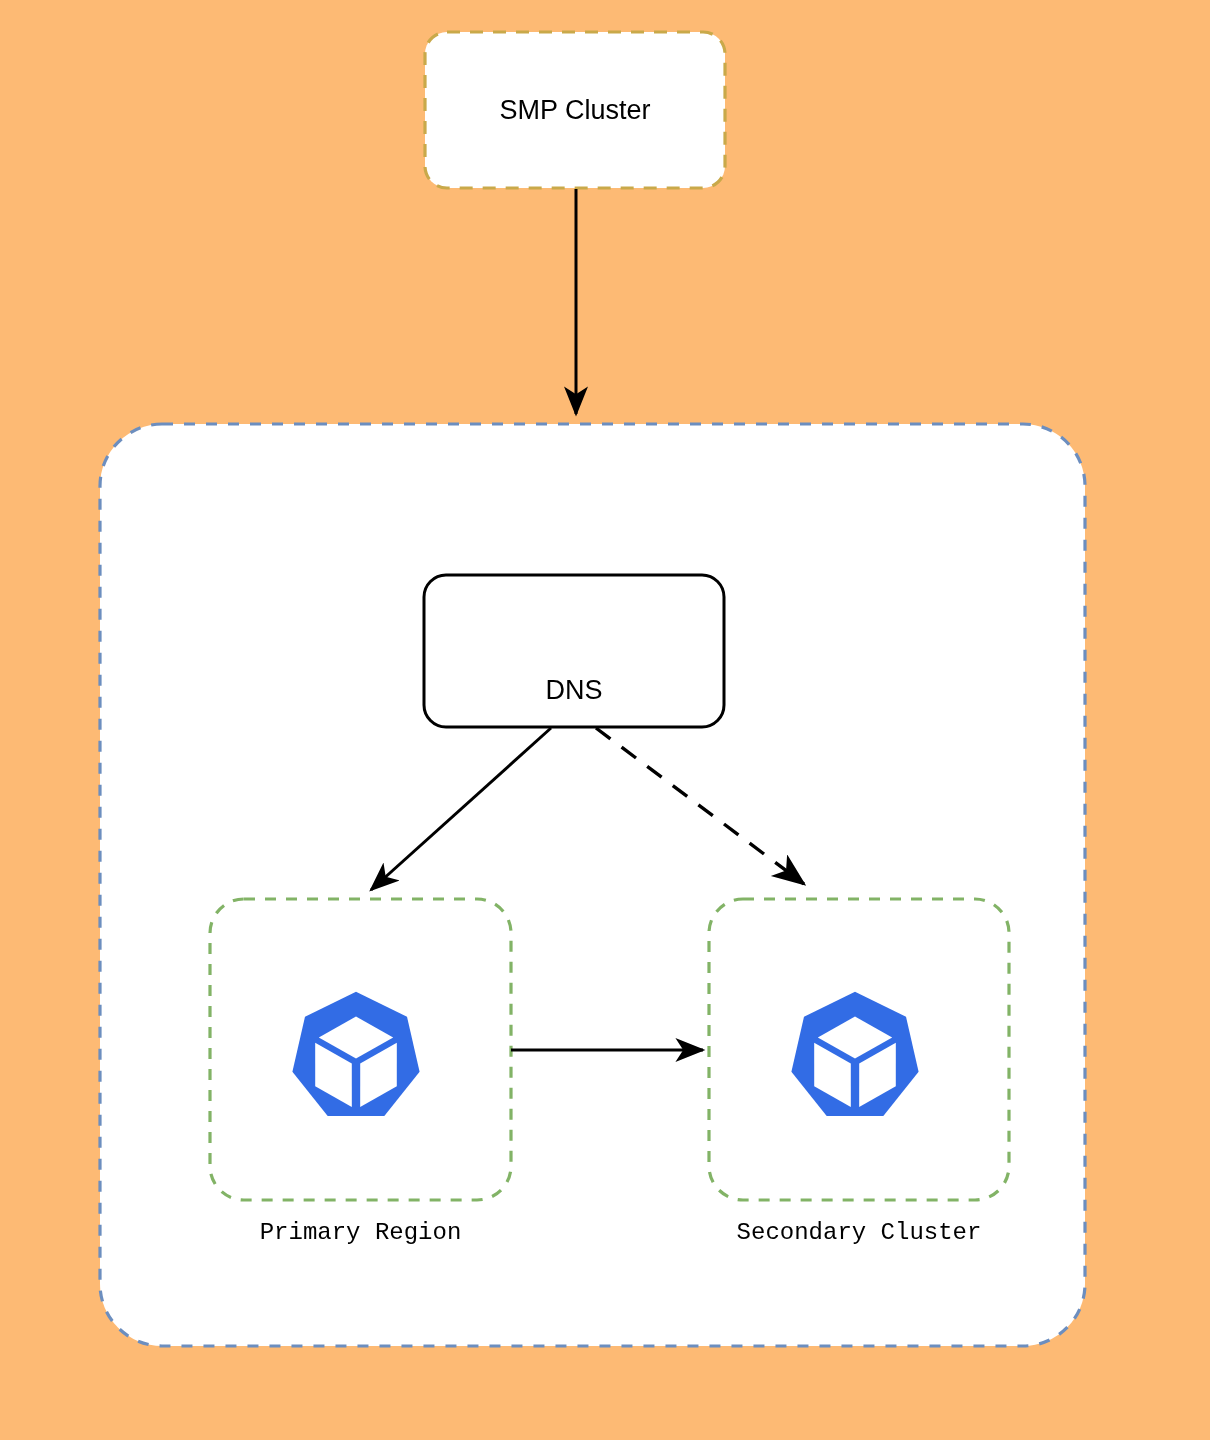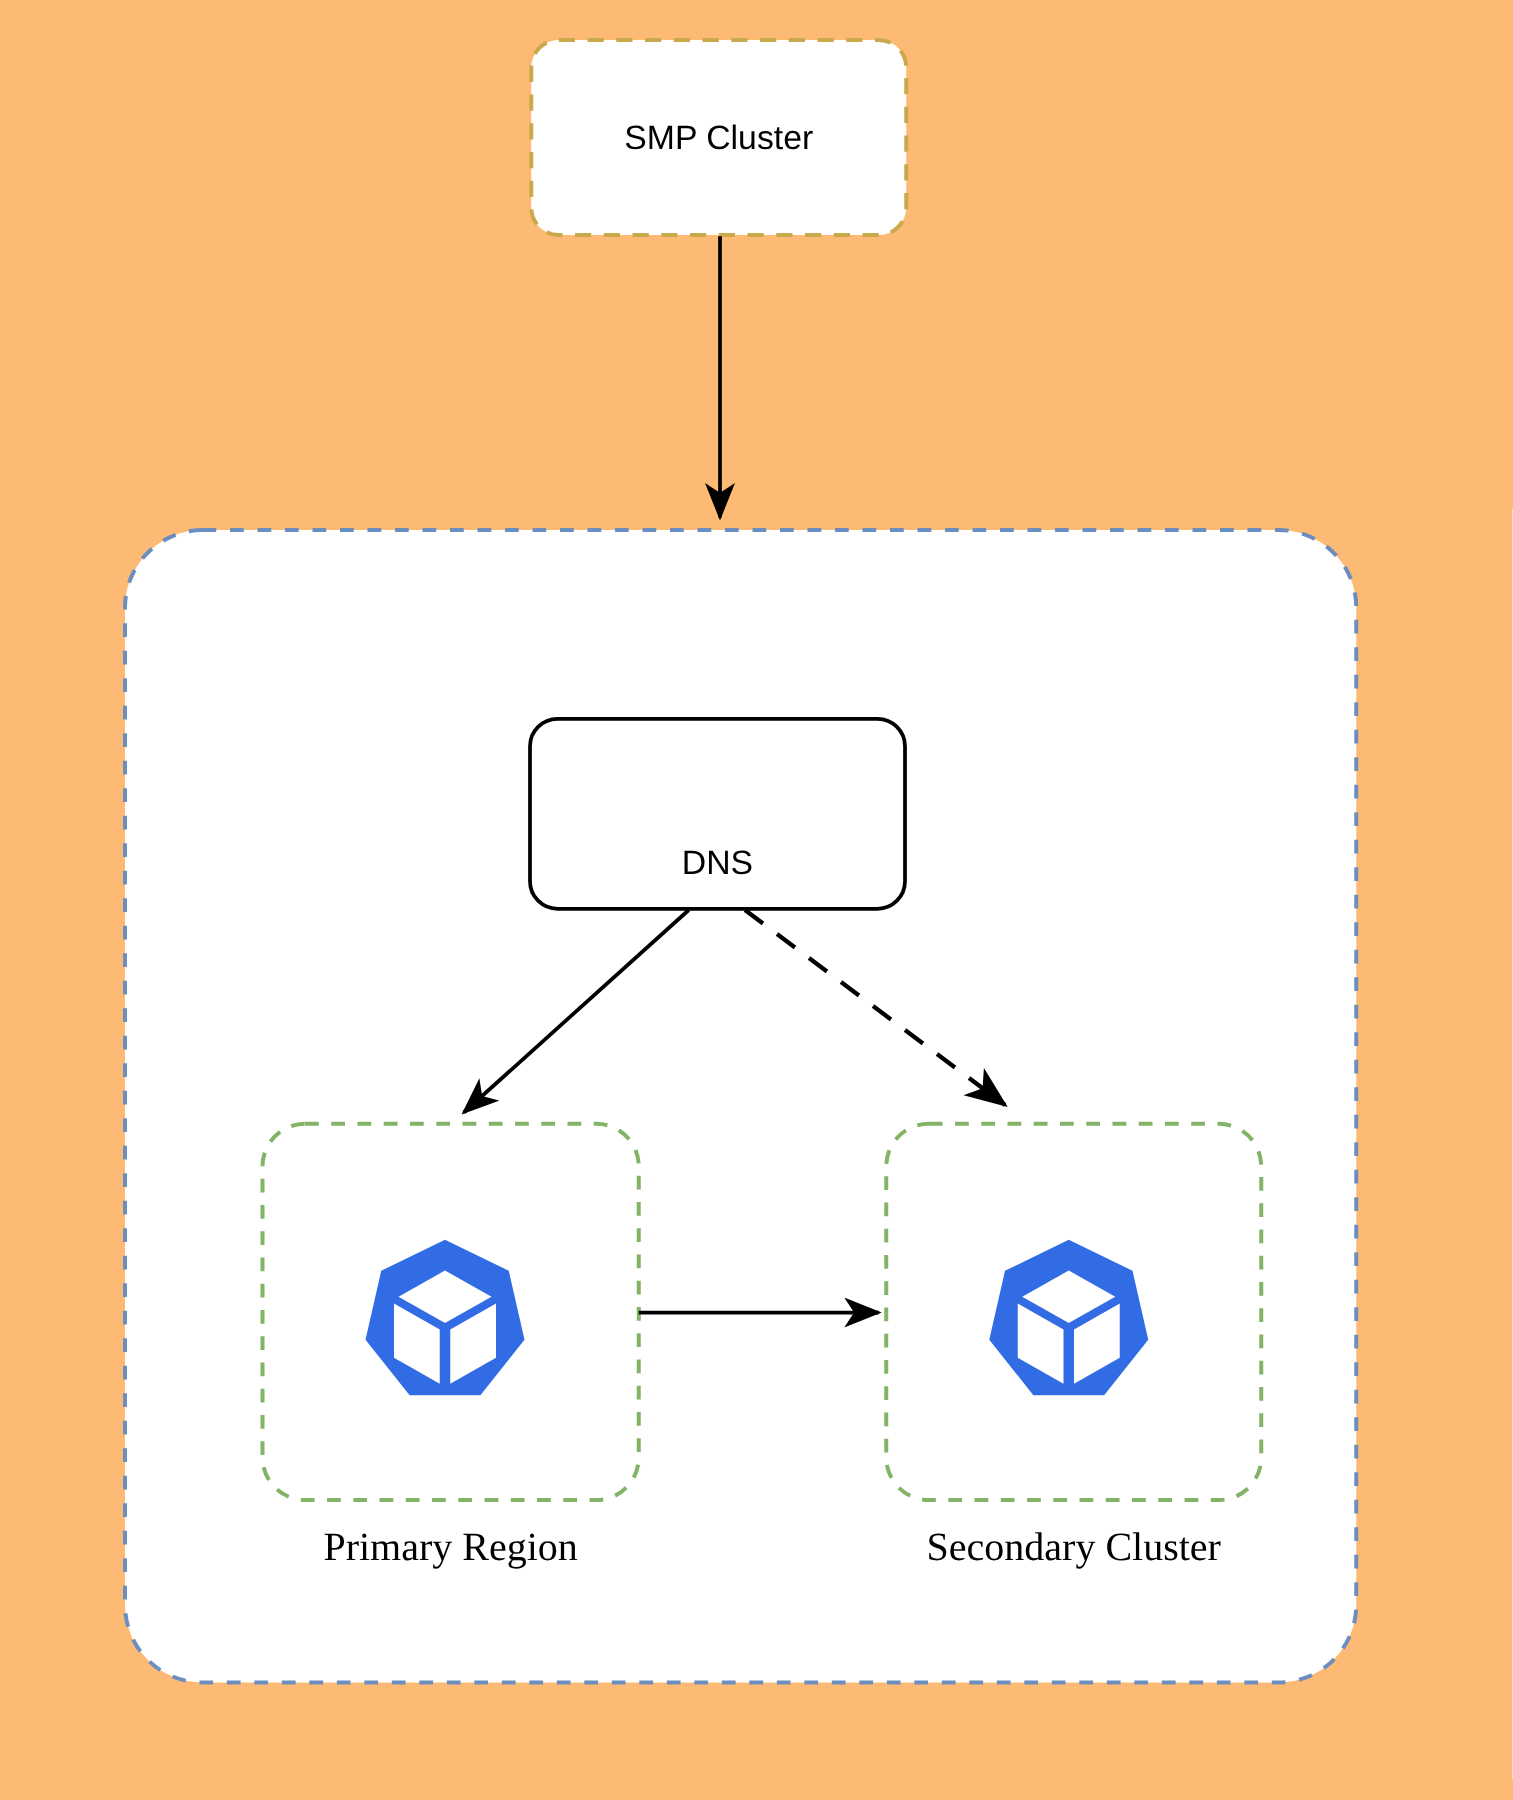--- a/index.html
+++ b/index.html
@@ -37,8 +37,8 @@
   }
   .caption-label {
     position: absolute;
-    font-family: Liberation Serif, serif;
-    font-size: 32px;
+    font-family: Liberation Mono, monospace;
+    font-size: 24px;
     color: #000000;
     text-align: center;
     white-space: nowrap;

